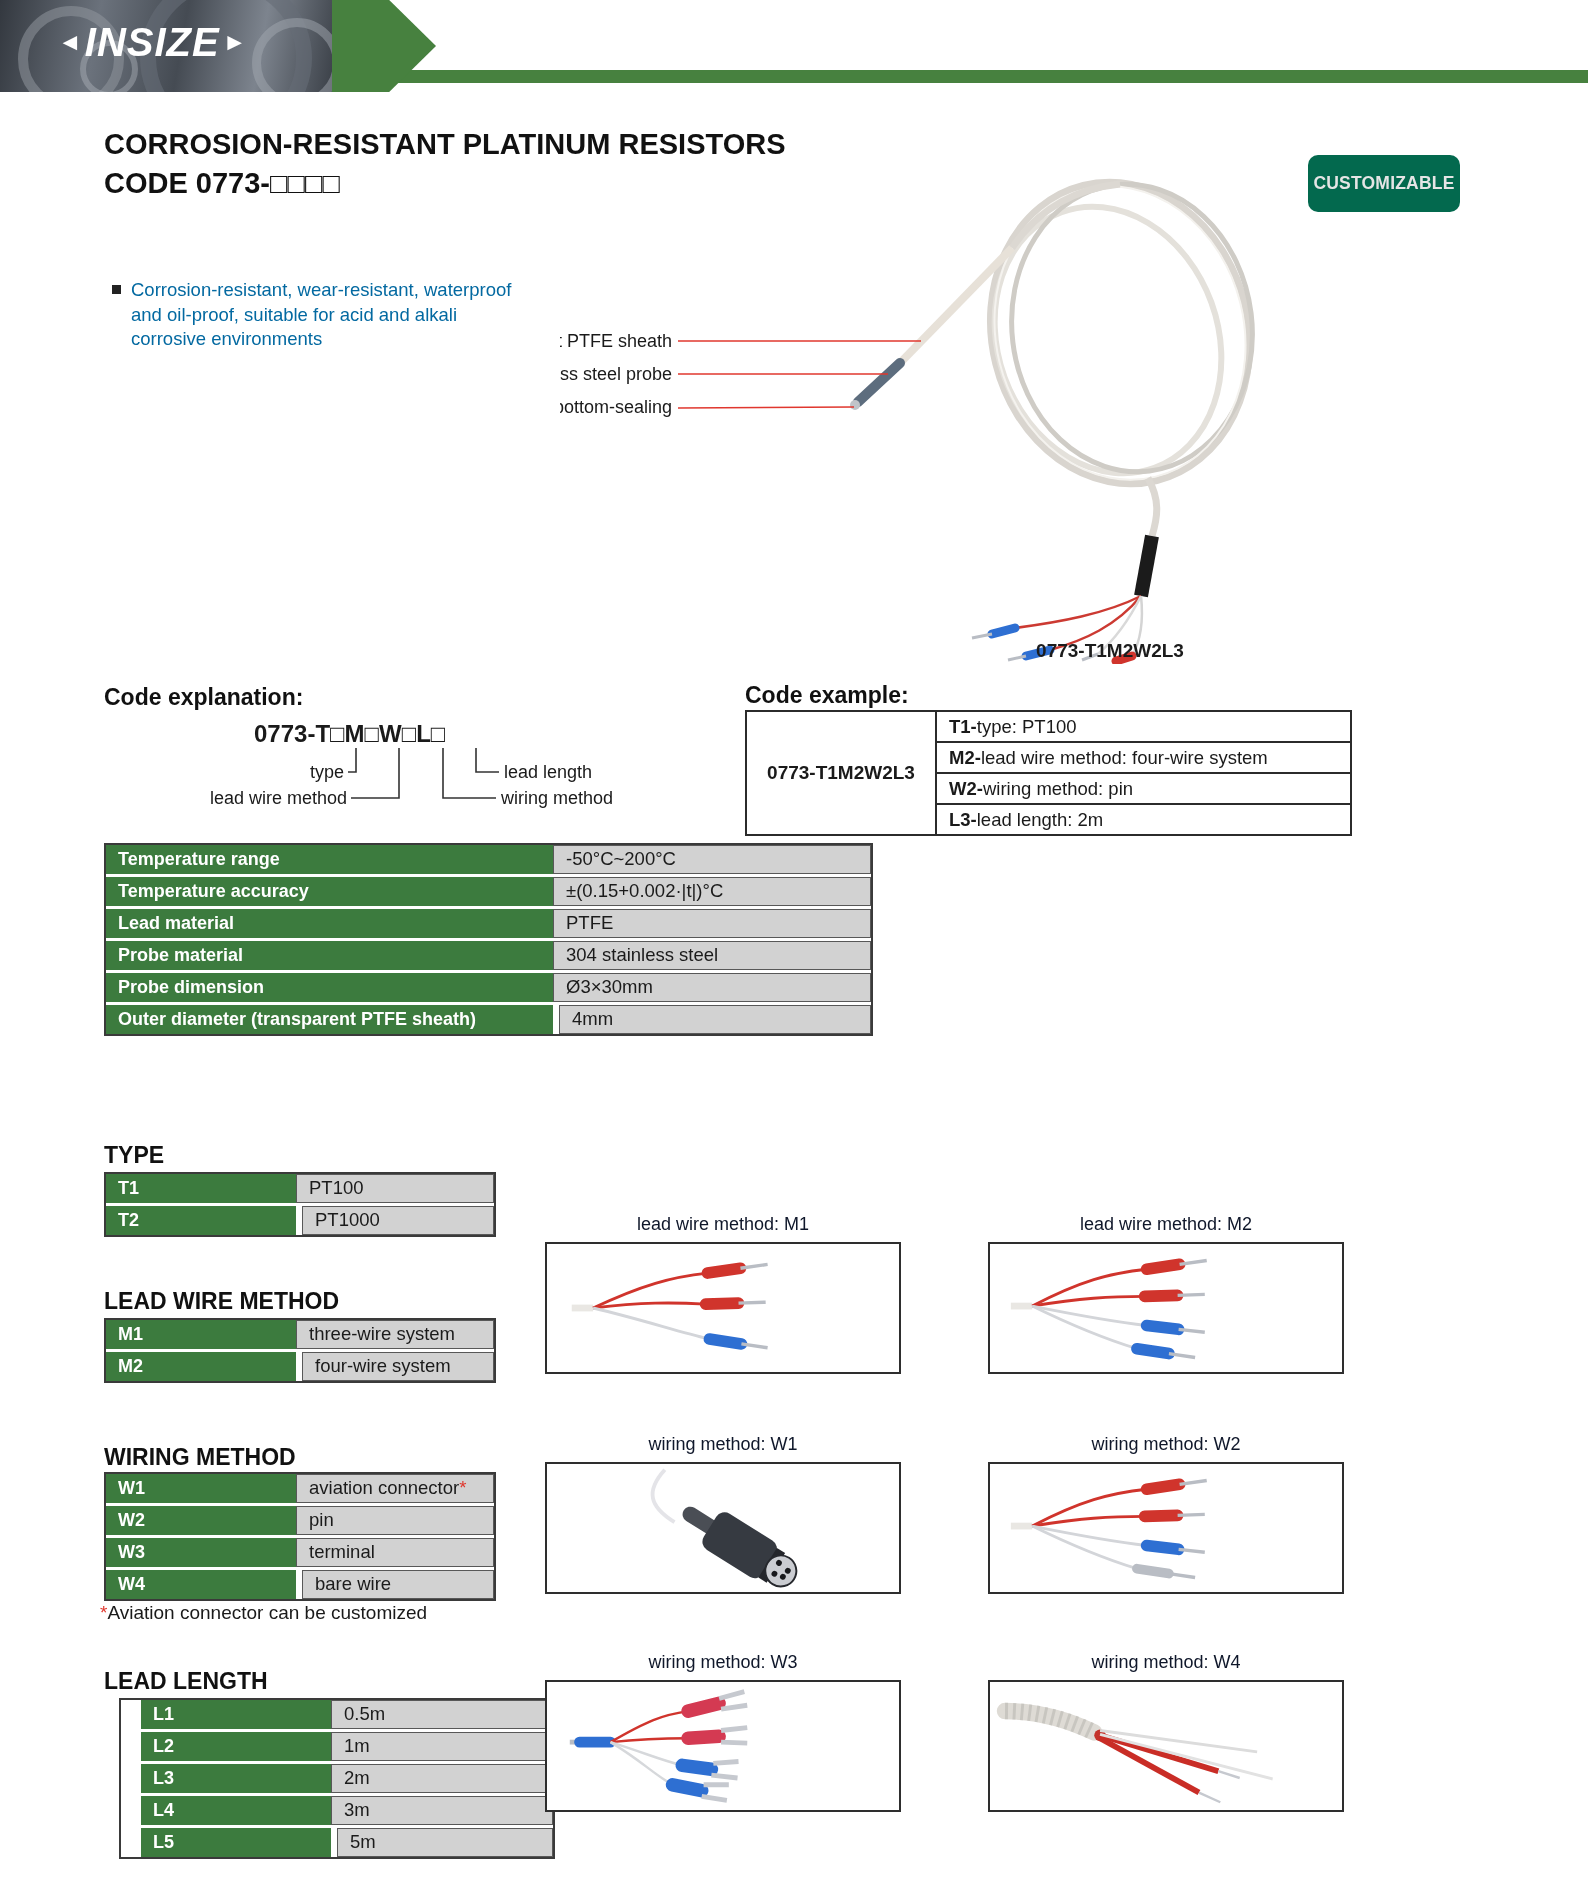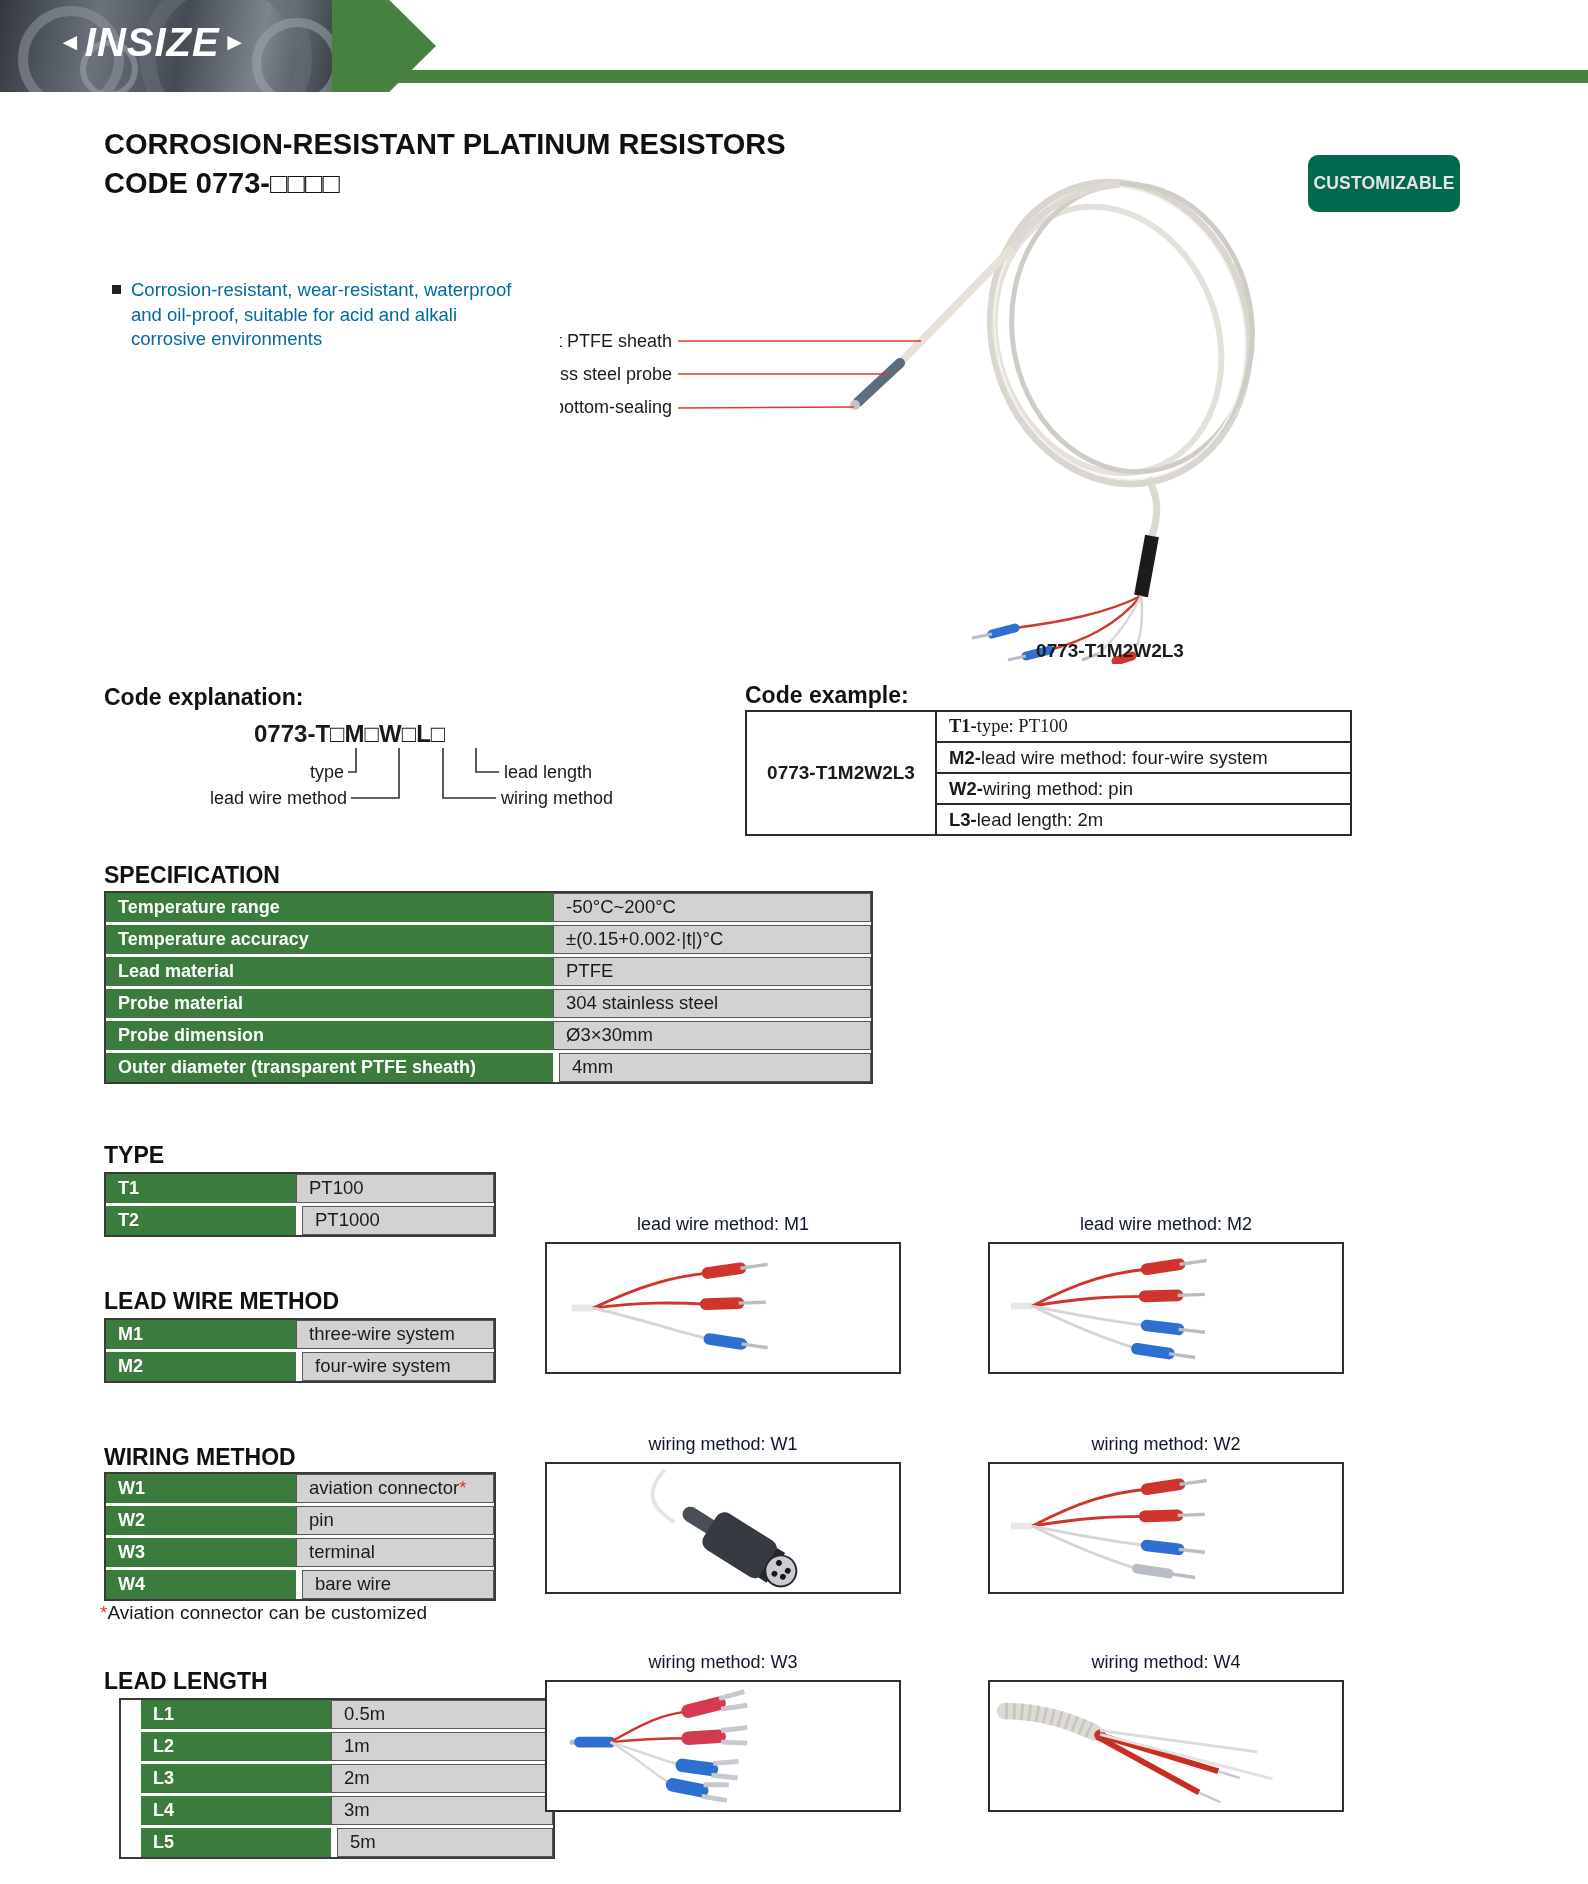--- a/index.html
+++ b/index.html
@@ -56,7 +56,7 @@
            font-weight:bold;font-size:19px;border-right:2px solid #2b2b2b;white-space:nowrap;}
   .ce-row{grid-column:2;height:29px;line-height:29px;padding-left:12px;font-size:18.5px;
           border-top:2px solid #2b2b2b;white-space:nowrap;}
-  .ce-row.first{border-top:none;font-family:Liberation Serif, serif;}
+  .ce-row.first{border-top:none;}
   .ce-row b{font-weight:bold;}
 
   

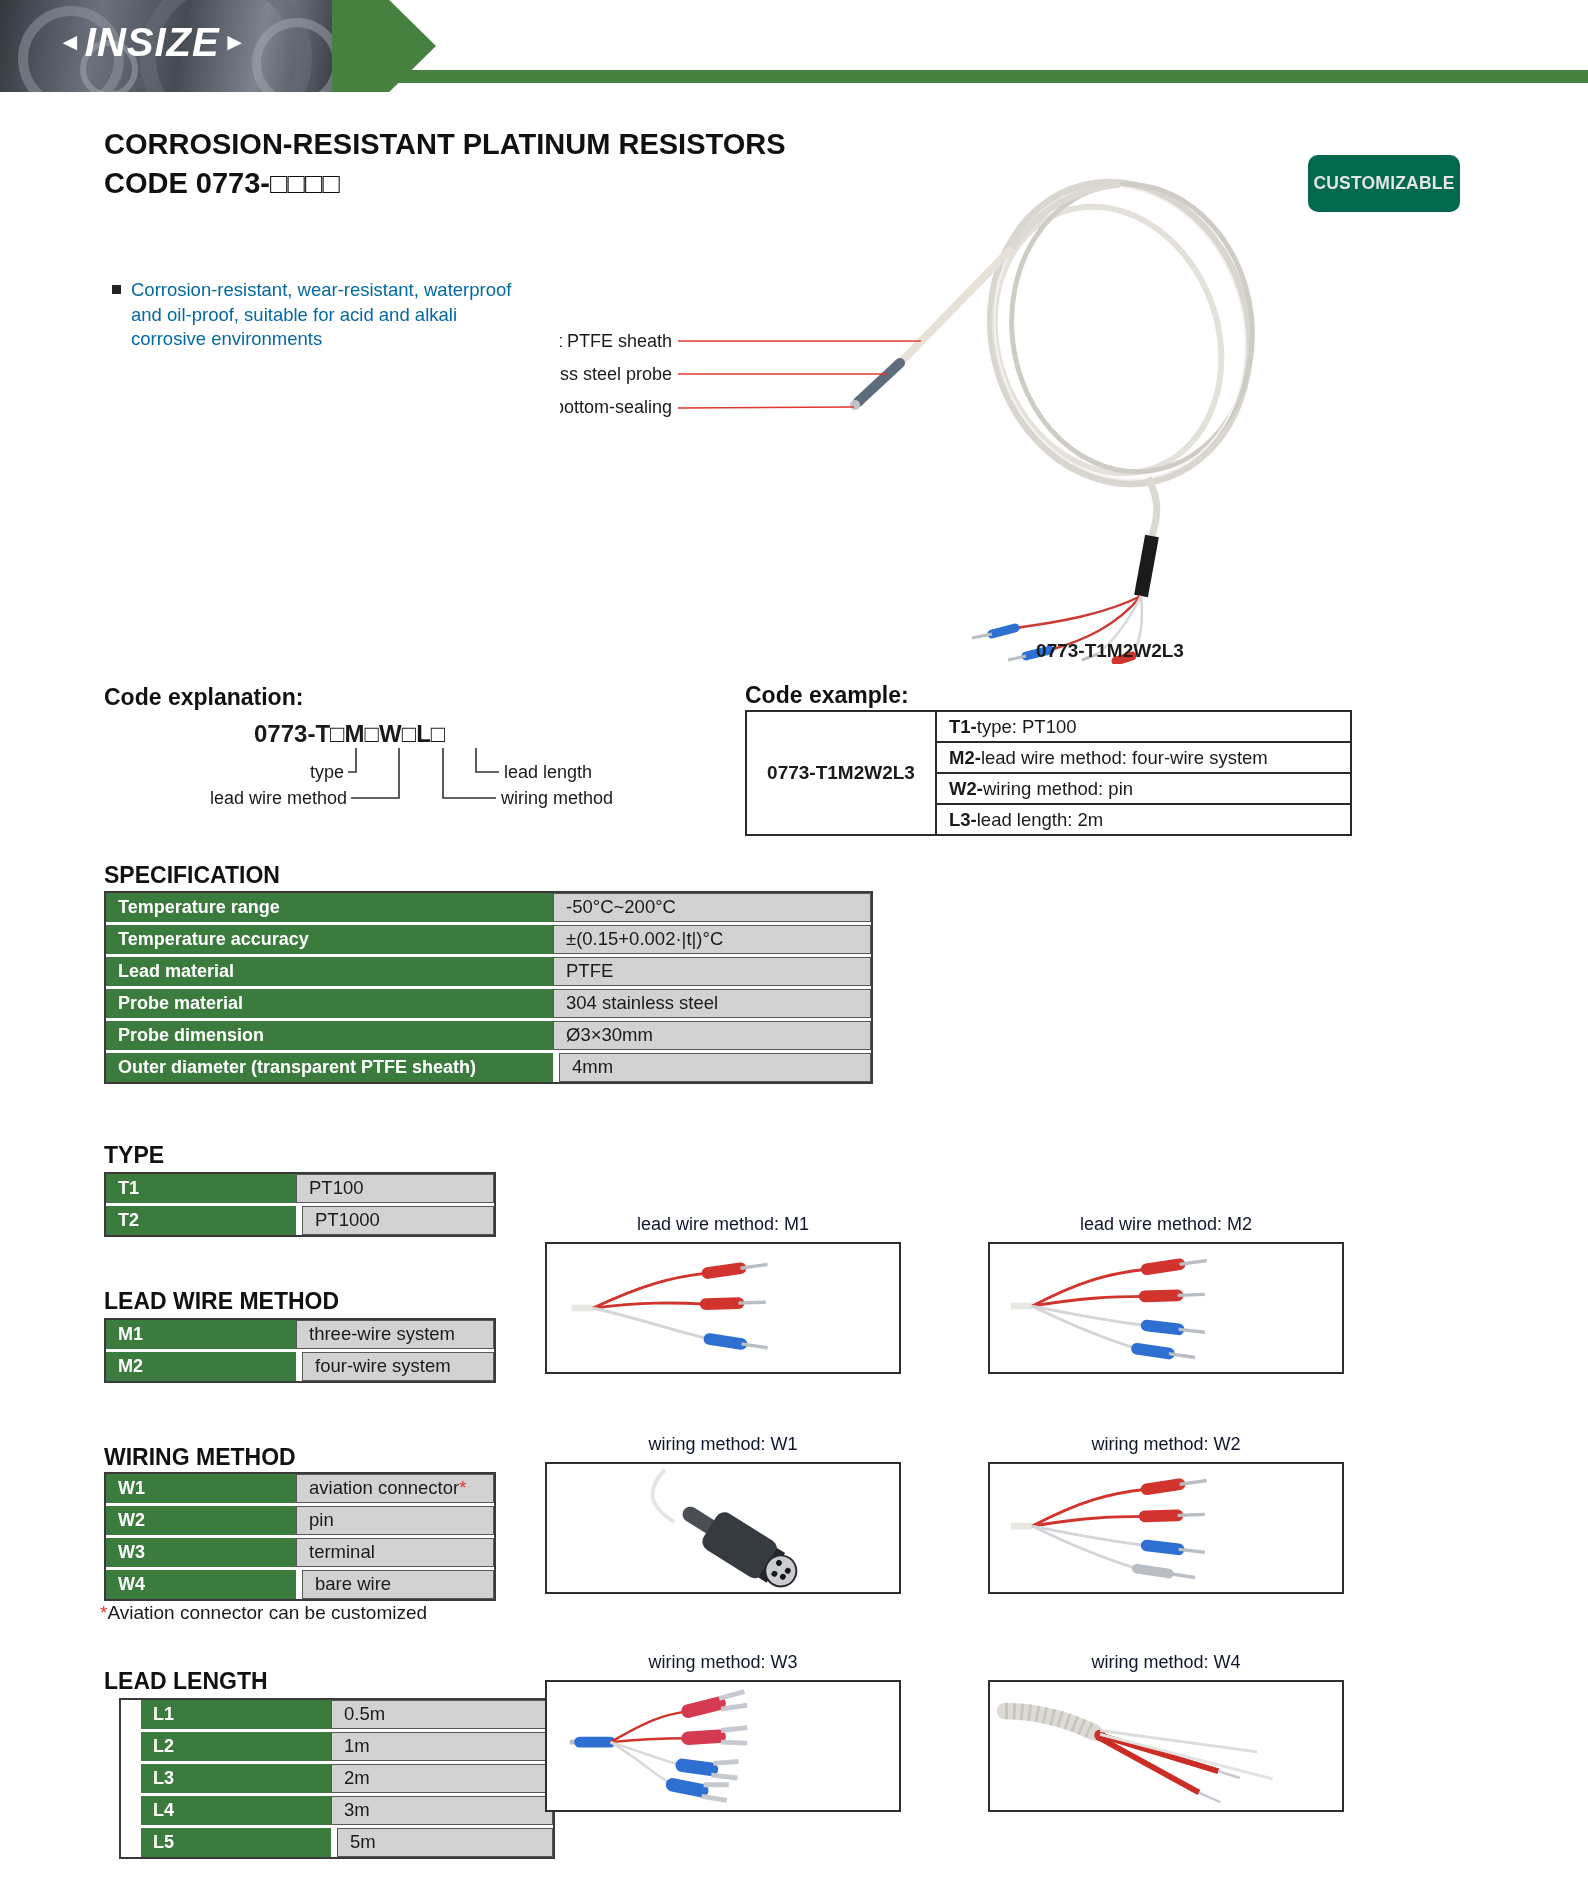--- a/index.html
+++ b/index.html
@@ -162,7 +162,7 @@
   </div>
 
   <div class="h2" style="left:104px;top:862px;">SPECIFICATION</div>
-  <div class="kv spec" style="left:104px;top:891px;width:769px;">
+  <div class="kv spec" style="left:104px;top:843px;width:769px;">
     <div class="row">
       <div class="k">Temperature range</div>
       <div class="v">-50°C~200°C</div>

